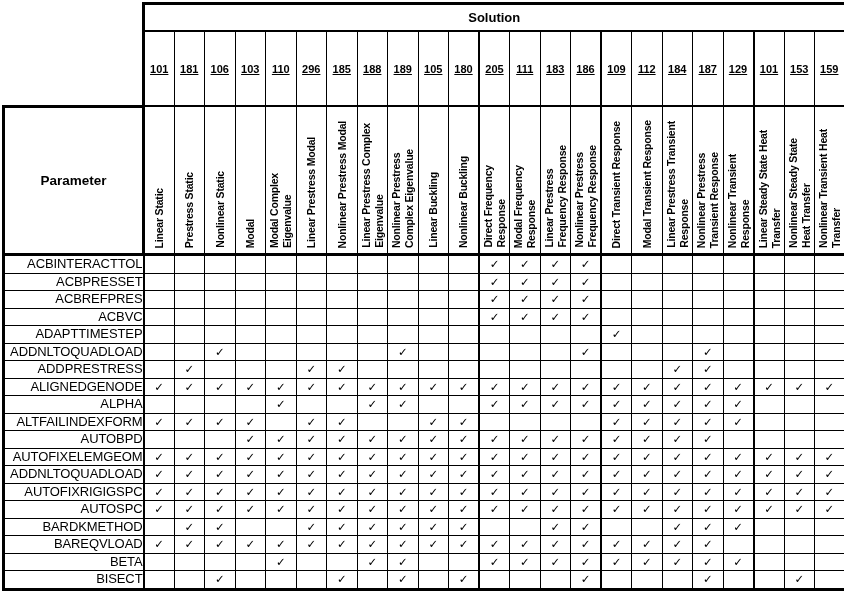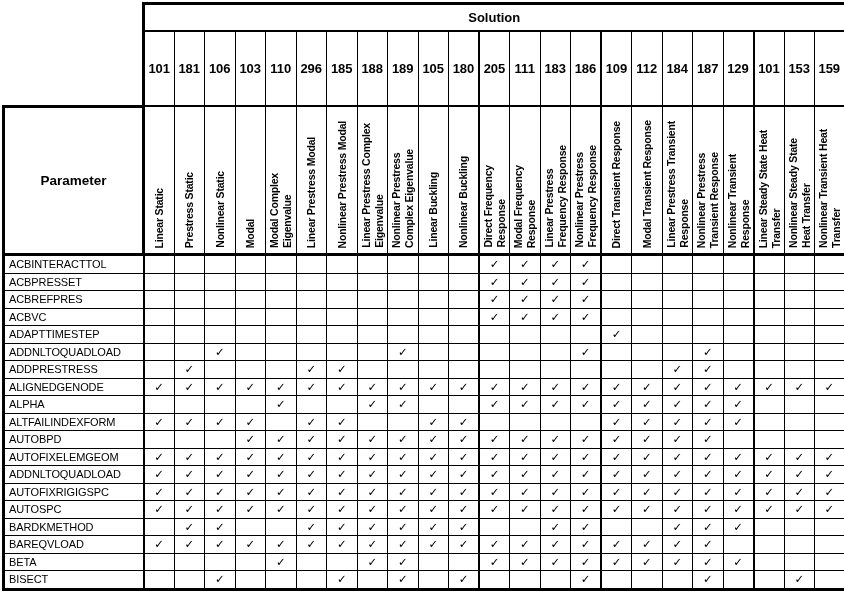--- a/index.html
+++ b/index.html
@@ -14,7 +14,7 @@
   th.solution-th{border:3px solid #000;border-bottom:2px solid #000;height:25px;
     font-size:13px;font-weight:bold;text-align:center;vertical-align:middle;}
   th.num-th{border:1px solid #000;border-top:2px solid #000;border-bottom:2px solid #000;
-    height:73px;font-size:13px;font-weight:bold;text-align:center;vertical-align:middle;}
+    height:73px;font-size:11px;font-weight:bold;text-align:center;vertical-align:middle;text-decoration:underline;}
   th.vhead-th{border:1px solid #000;border-top:2px solid #000;border-bottom:3px solid #000;
     height:146px;vertical-align:bottom;}
   th.param-th{border:3px solid #000;border-right:2px solid #000;

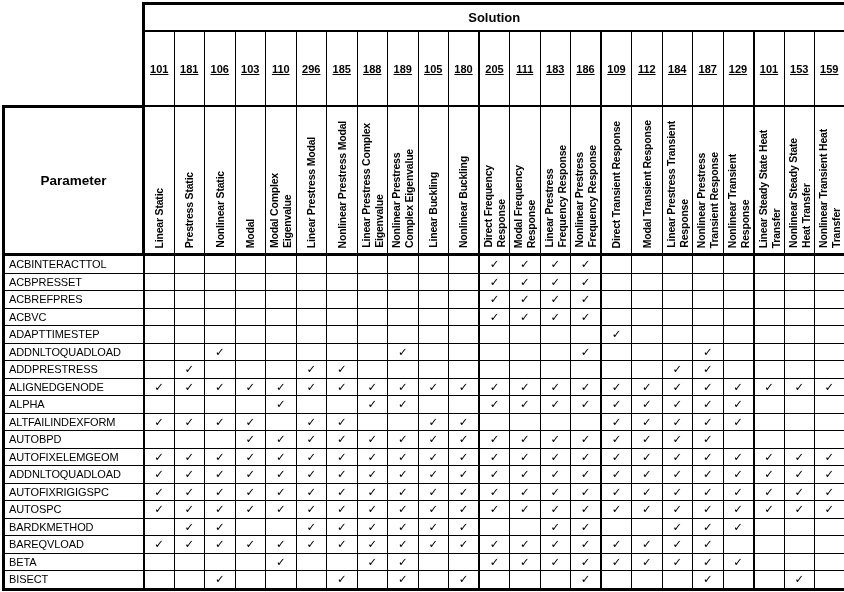--- a/index.html
+++ b/index.html
@@ -27,7 +27,7 @@
     letter-spacing:-0.2px;text-align:left;margin:0 auto;margin-bottom:5px;
     max-height:140px;}
   td.pname{border:1px solid #000;border-left:3px solid #000;border-right:2px solid #000;
-    font-size:11px;text-align:left;padding-left:4px;height:16.5px;line-height:16.5px;
+    font-size:13px;text-align:right;padding-left:4px;height:16.5px;line-height:16.5px;
     letter-spacing:-0.1px;white-space:nowrap;overflow:hidden;}
   td.chk{border:1px solid #000;text-align:center;font-size:11.5px;line-height:16.5px;
     height:16.5px;}

